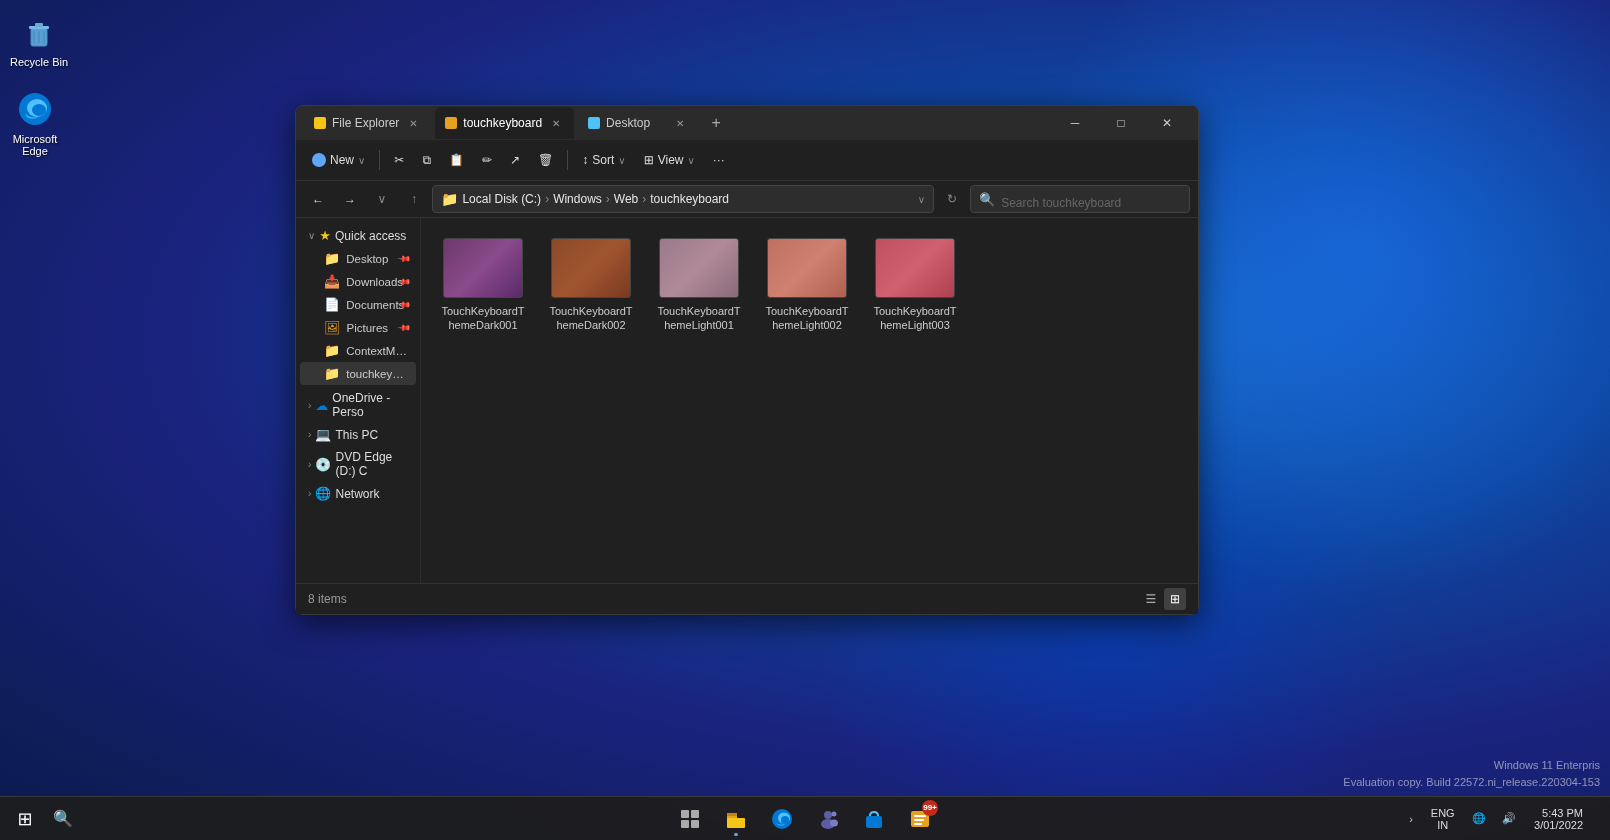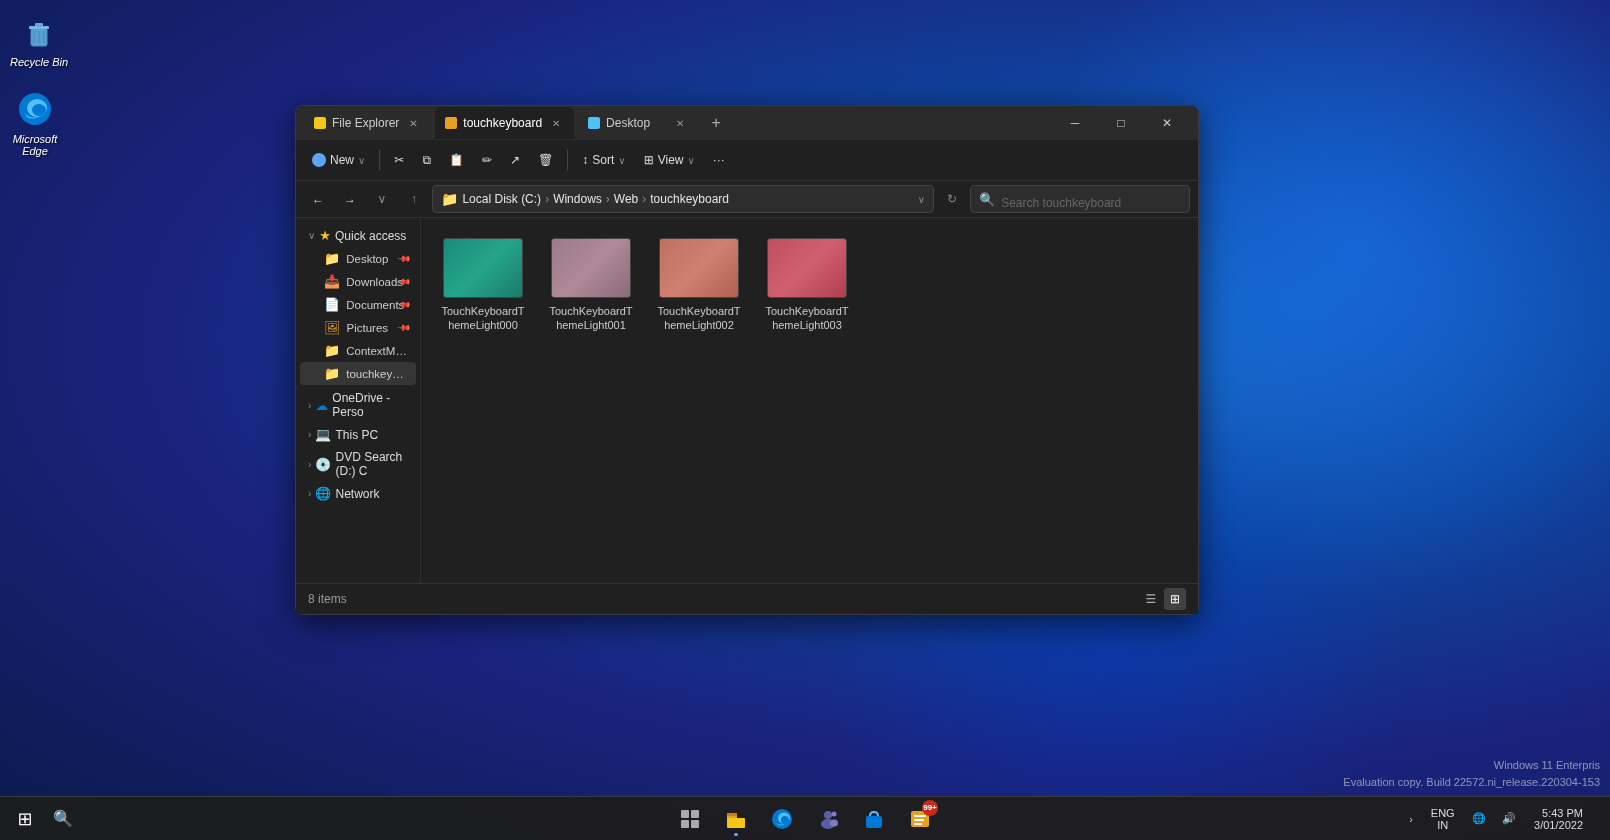--- a/index.html
+++ b/index.html
@@ -47,7 +47,6 @@
       padding: 4px;
       border-radius: 4px;
       width: 70px;
-      font-style: italic;
     }
     .desktop-icon .icon-img {
       width: 40px; height: 40px;

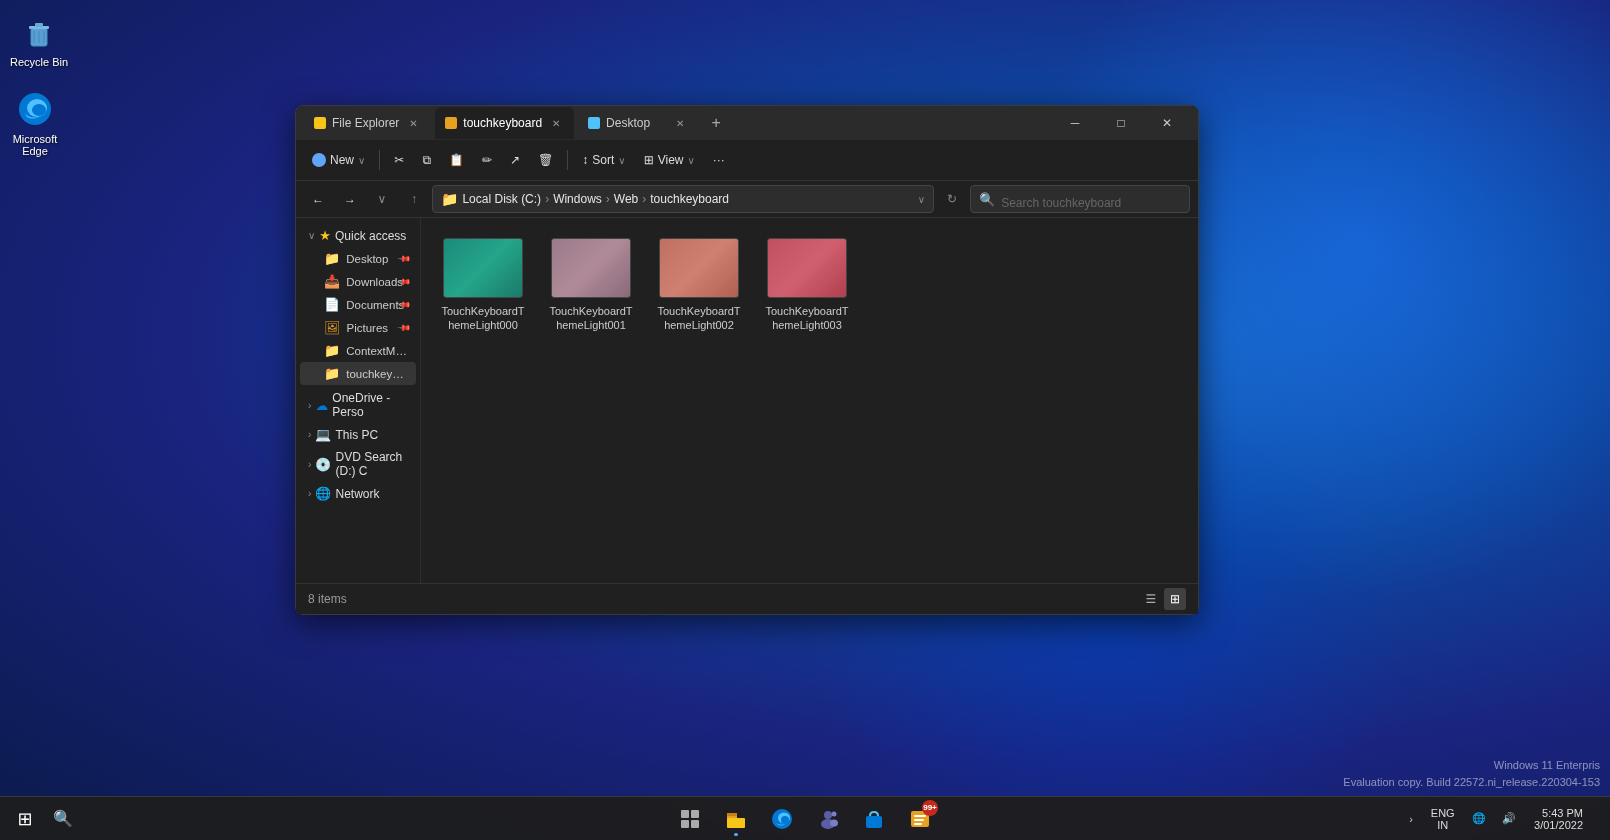--- a/index.html
+++ b/index.html
@@ -646,6 +646,10 @@
     <div class="file-grid">
 
         <div class="file-item">
+    <div class="file-thumbnail thumb-dark001"></div>
+    <span class="file-name">TouchKeyboardThemeDark001</span>
+  </div>
+        <div class="file-item">
     <div class="file-thumbnail thumb-light000"></div>
     <span class="file-name">TouchKeyboardThemeLight000</span>
   </div>

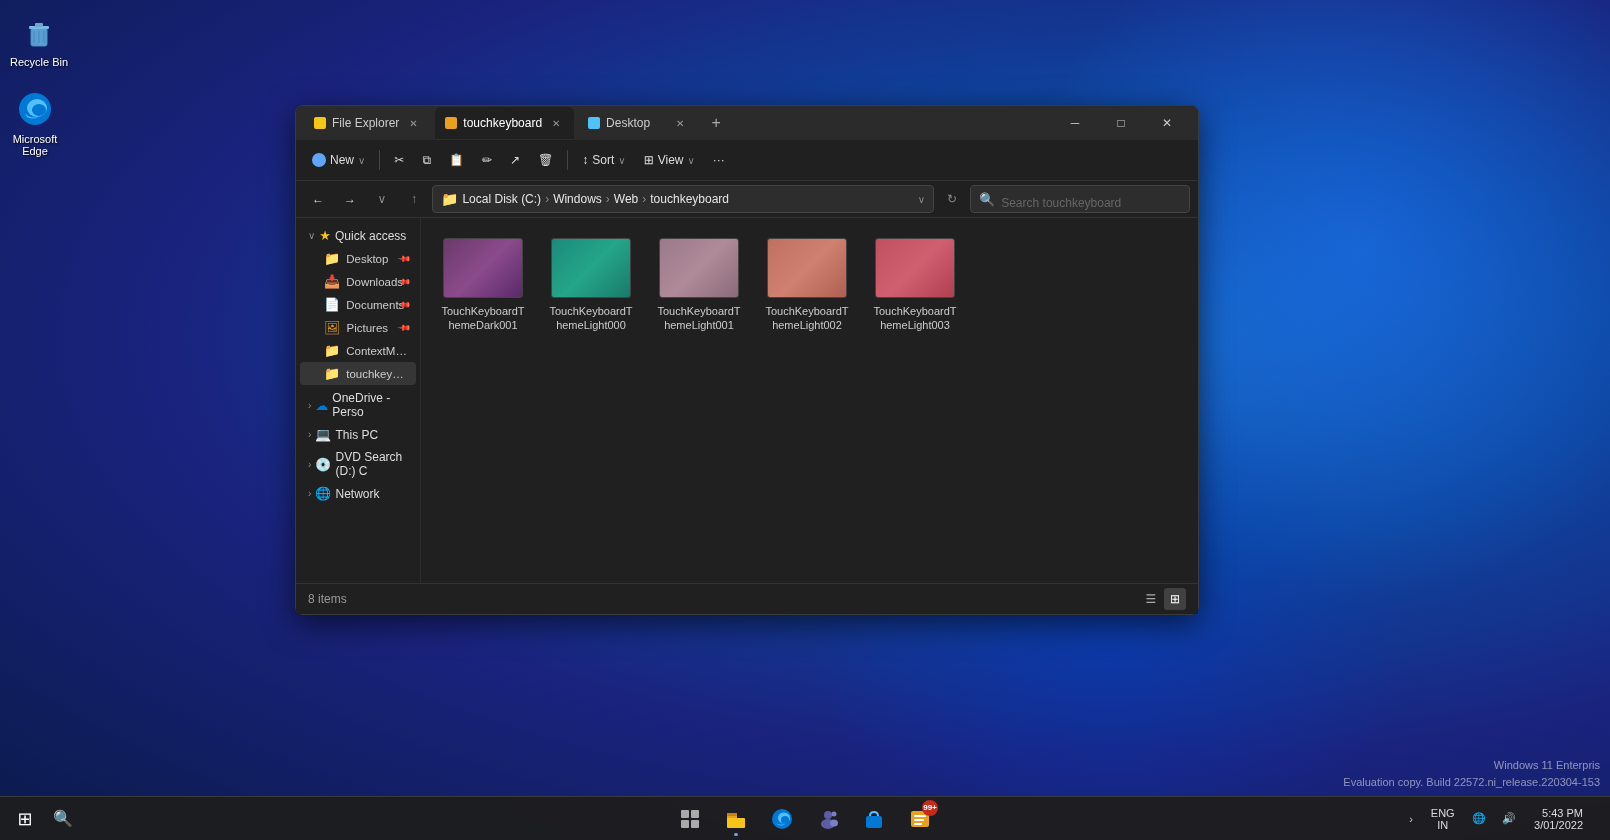--- a/index.html
+++ b/index.html
@@ -650,6 +650,10 @@
     <span class="file-name">TouchKeyboardThemeDark001</span>
   </div>
         <div class="file-item">
+    <div class="file-thumbnail thumb-dark002"></div>
+    <span class="file-name">TouchKeyboardThemeDark002</span>
+  </div>
+        <div class="file-item">
     <div class="file-thumbnail thumb-light000"></div>
     <span class="file-name">TouchKeyboardThemeLight000</span>
   </div>

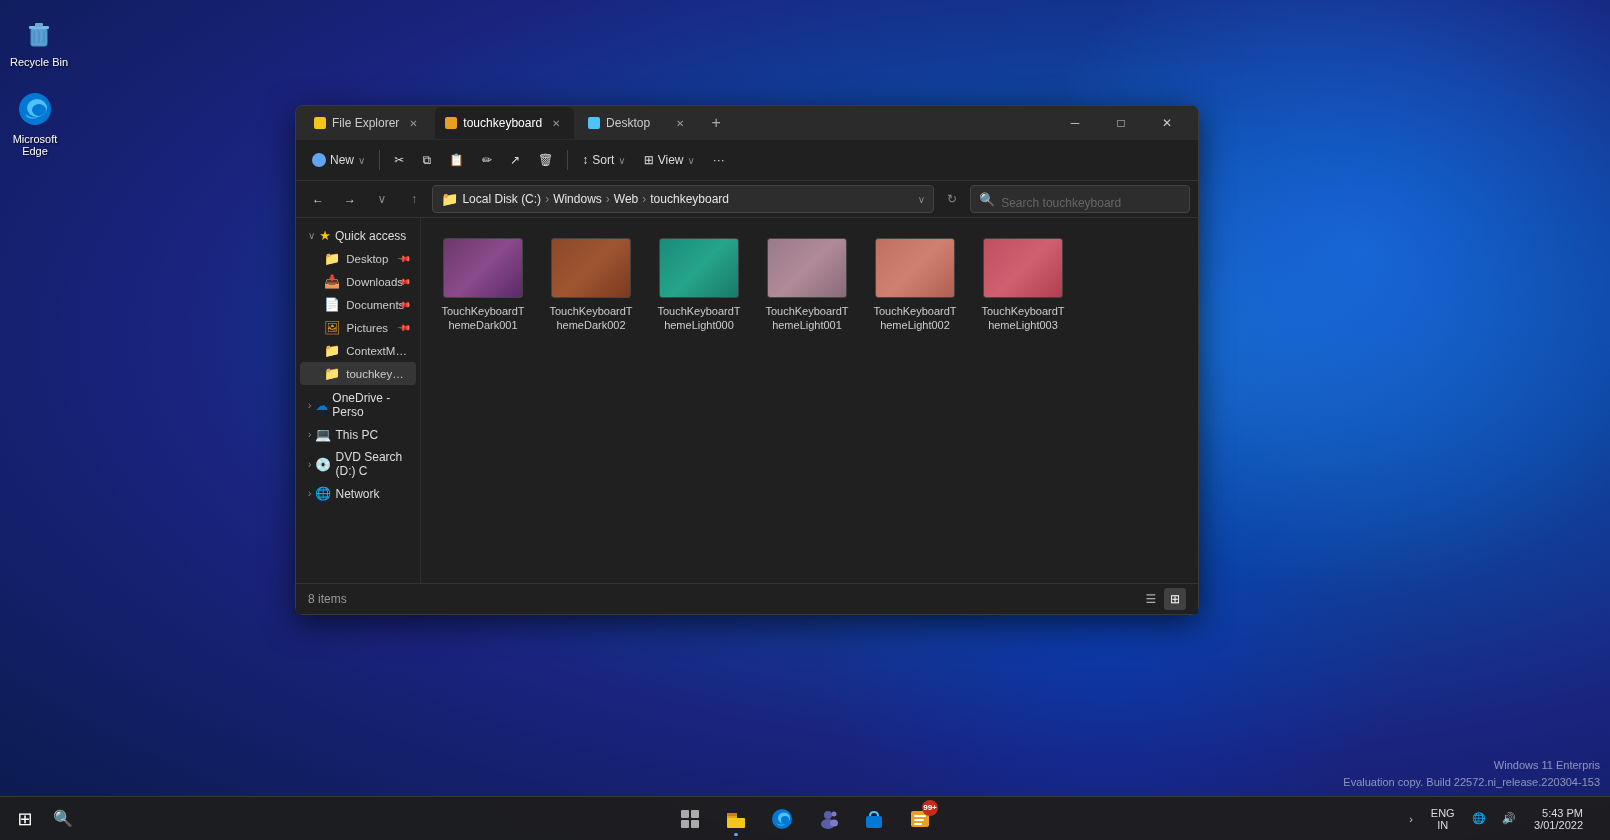--- a/index.html
+++ b/index.html
@@ -654,10 +654,6 @@
     <span class="file-name">TouchKeyboardThemeDark002</span>
   </div>
         <div class="file-item">
-    <div class="file-thumbnail thumb-light000"></div>
-    <span class="file-name">TouchKeyboardThemeLight000</span>
-  </div>
-        <div class="file-item">
     <div class="file-thumbnail thumb-light001"></div>
     <span class="file-name">TouchKeyboardThemeLight001</span>
   </div>

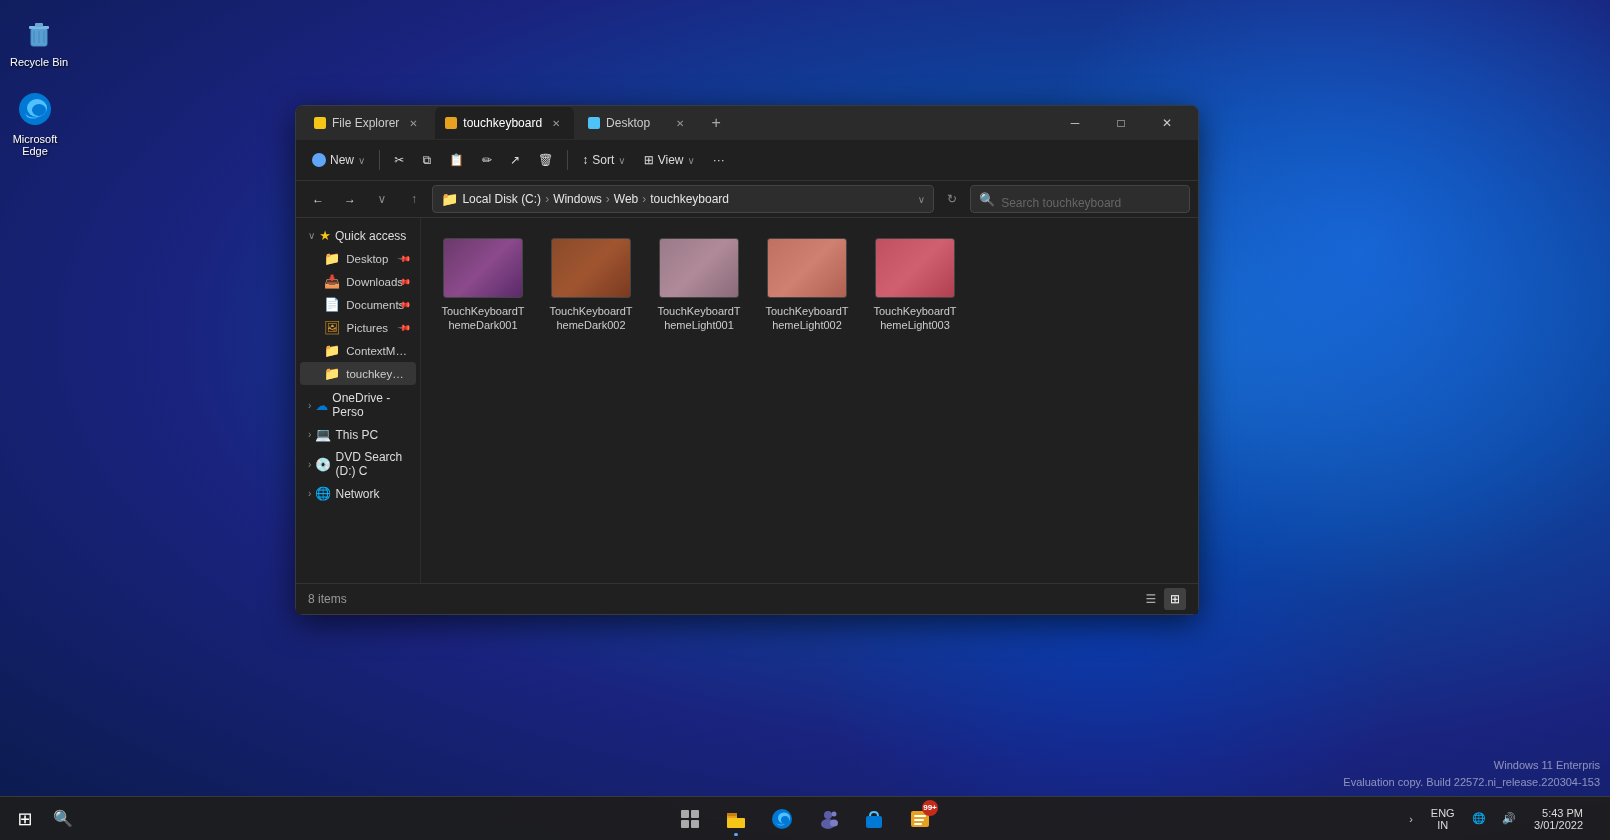--- a/index.html
+++ b/index.html
@@ -633,7 +633,7 @@
       <div class="sidebar-group-header" style="padding-left:8px;">
         <span class="chevron">›</span>
         <span style="color:#aaa;font-size:13px;">💿</span>
-        <span>DVD Search (D:) C</span>
+        <span>DVD Edge (D:) C</span>
       </div>
 
       <div class="sidebar-group-header" style="padding-left:8px;">

